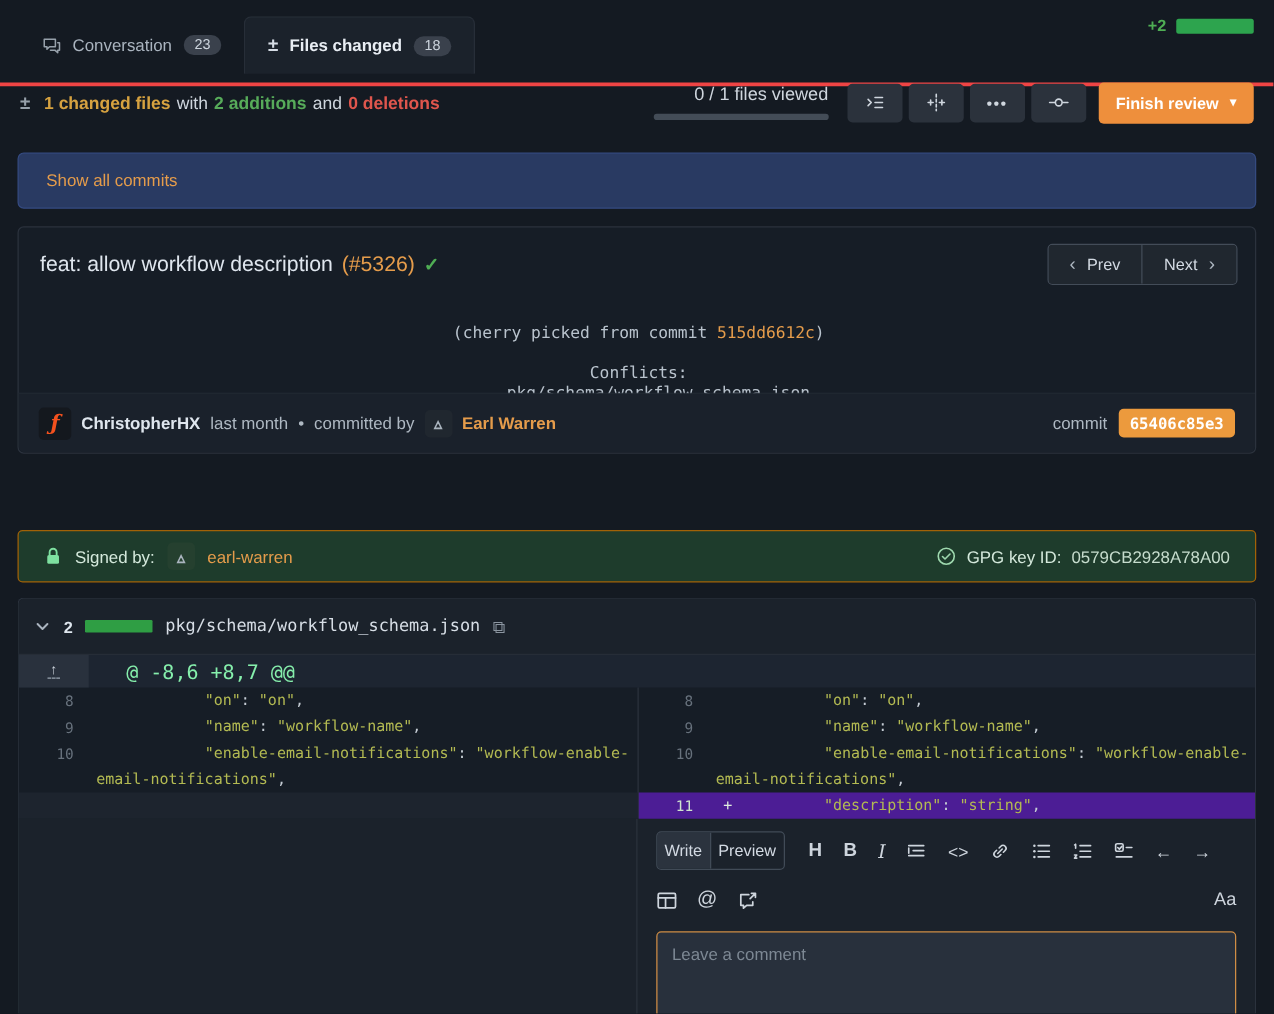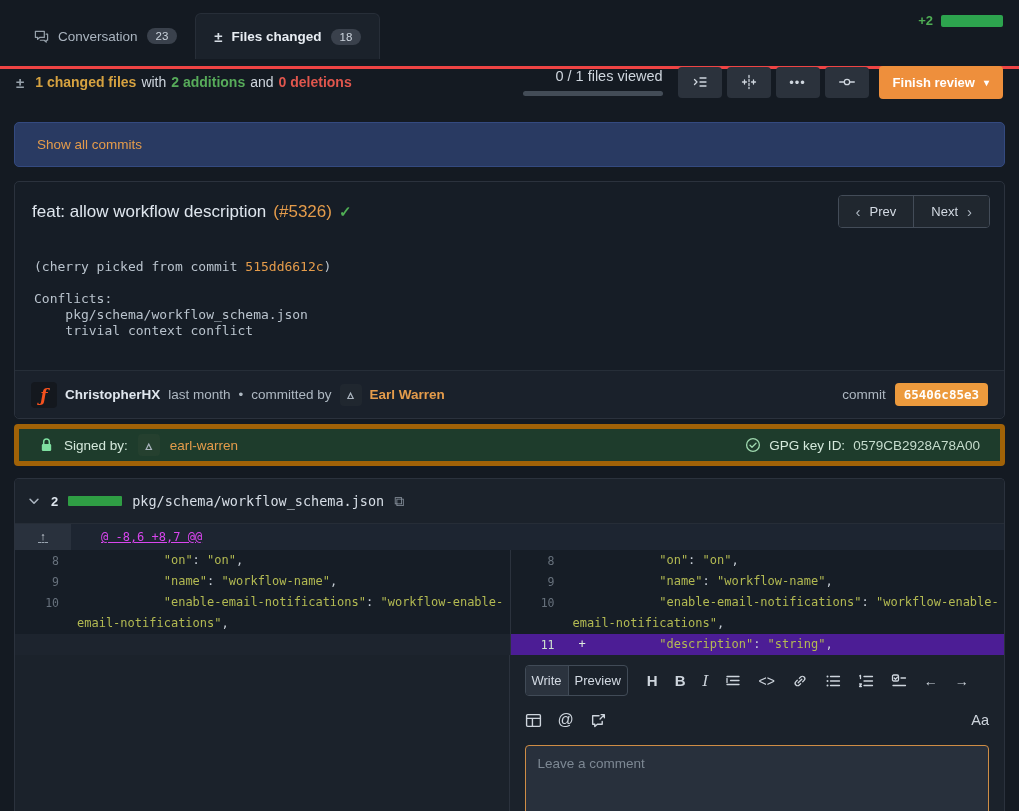--- a/index.html
+++ b/index.html
@@ -44,7 +44,7 @@
   .banner-link{color:#e59c4b;cursor:pointer;}
 
   
-  .commitbox{position:absolute;top:181px;left:14px;right:14px;height:238px;background:#161d26;border:1px solid #2b323d;border-radius:5px;box-sizing:border-box;}
+  .commitbox{position:absolute;top:181px;left:14px;right:14px;height:182px;background:#161d26;border:1px solid #2b323d;border-radius:5px;box-sizing:border-box;text-align:center;}
   .commit-head{display:flex;align-items:center;padding:13px 14px 0 17px;}
   .commit-title{font-size:17px;color:#dfe6ee;display:flex;gap:7px;align-items:center;}
   .issue-ref{color:#e59c4b;}

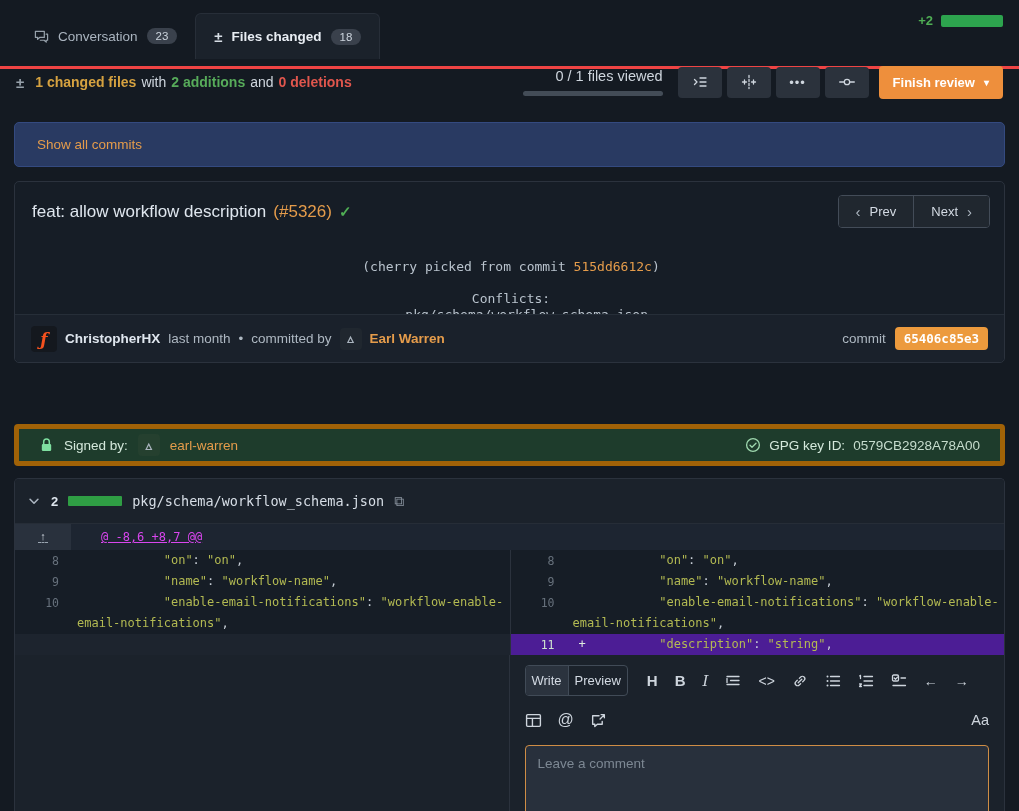--- a/index.html
+++ b/index.html
@@ -69,7 +69,7 @@
   .foot-right{margin-left:auto;display:flex;align-items:center;gap:9px;}
 
   
-  .signedbar{position:absolute;top:424px;left:14px;right:14px;height:42px;background:#1e3c2c;border:5px solid #a16207;
+  .signedbar{position:absolute;top:424px;left:14px;right:14px;height:42px;background:#1e3c2c;border:1px solid #a16207;
              border-radius:4px;display:flex;align-items:center;padding:0 20px;box-sizing:border-box;font-size:13.5px;color:#d5e9dc;gap:10px;}
   .signer{color:#e59c4b;cursor:pointer;}
   .signed-right{margin-left:auto;display:flex;align-items:center;gap:8px;}

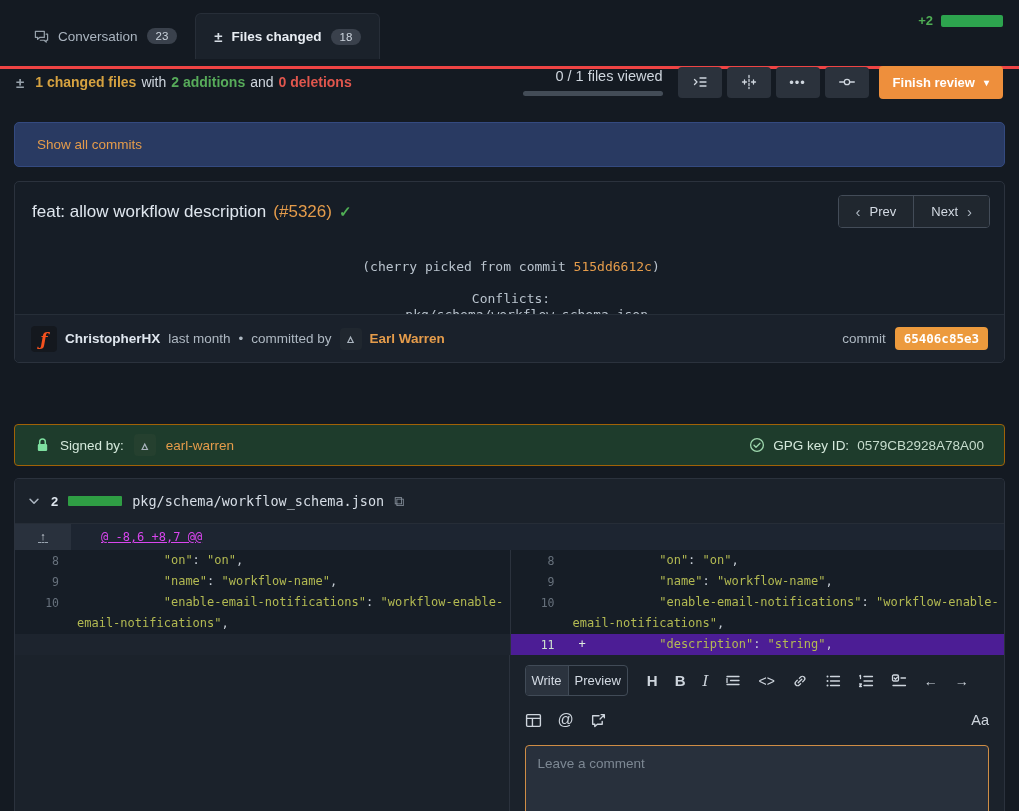--- a/index.html
+++ b/index.html
@@ -90,7 +90,7 @@
   .hunk-row{height:26px;flex:none;display:flex;background:#1d2531;align-items:stretch;}
   .hunk-gut{flex:0 0 56px;background:#29313d;display:flex;align-items:center;justify-content:center;cursor:pointer;}
   .expand-ic{color:#cfd6de;font-size:11px;line-height:10px;border-bottom:1px dashed #9aa5b1;padding:0 2px 1px 2px;}
-  .hunk-text{padding-left:30px;display:flex;align-items:center;color:#d946ef;font-family:"DejaVu Sans Mono",monospace;font-size:12px;text-decoration:underline;}
+  .hunk-text{padding-left:30px;display:flex;align-items:center;color:#86efac;font-family:"DejaVu Sans Mono",monospace;font-size:16px;}
 
   .split{display:flex;flex:none;}
   .half{width:50%;display:flex;flex-direction:column;box-sizing:border-box;}

